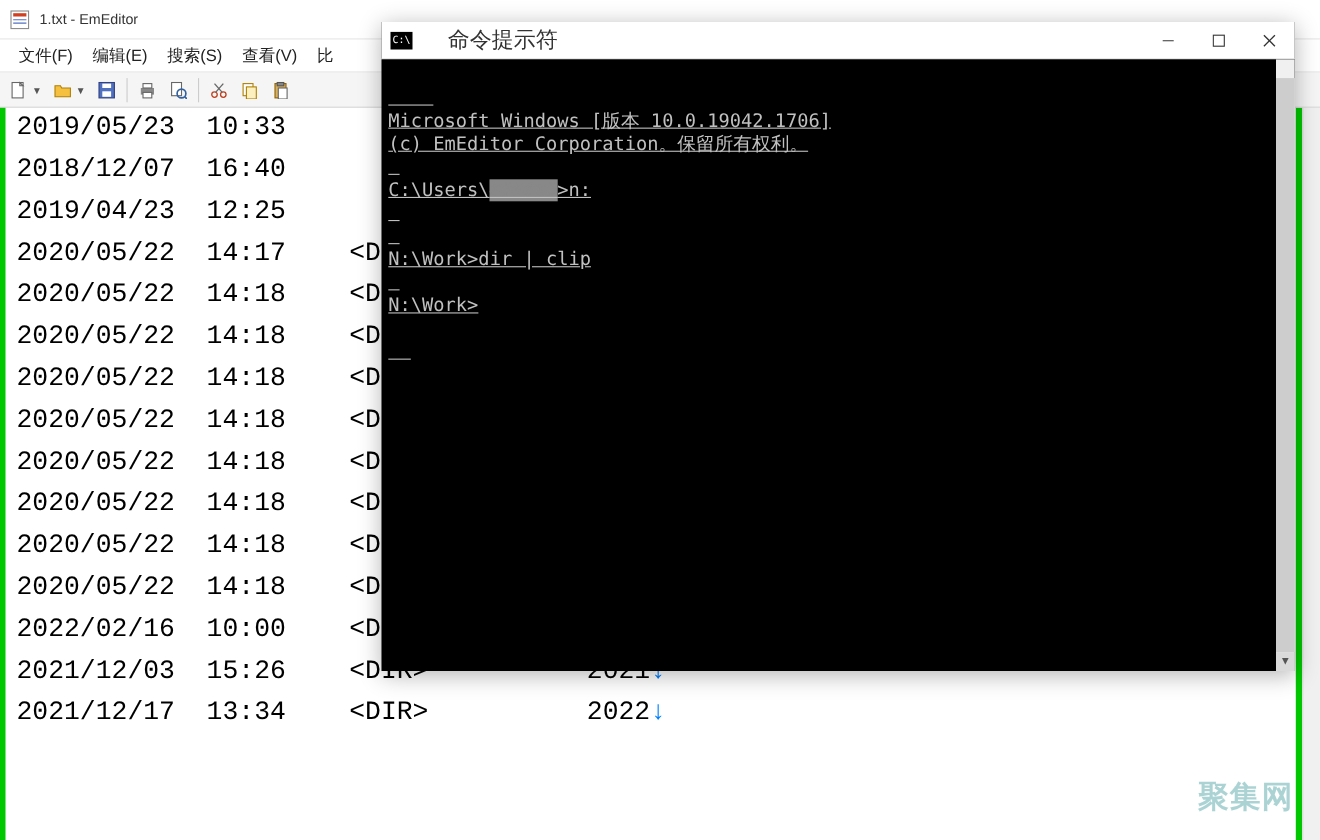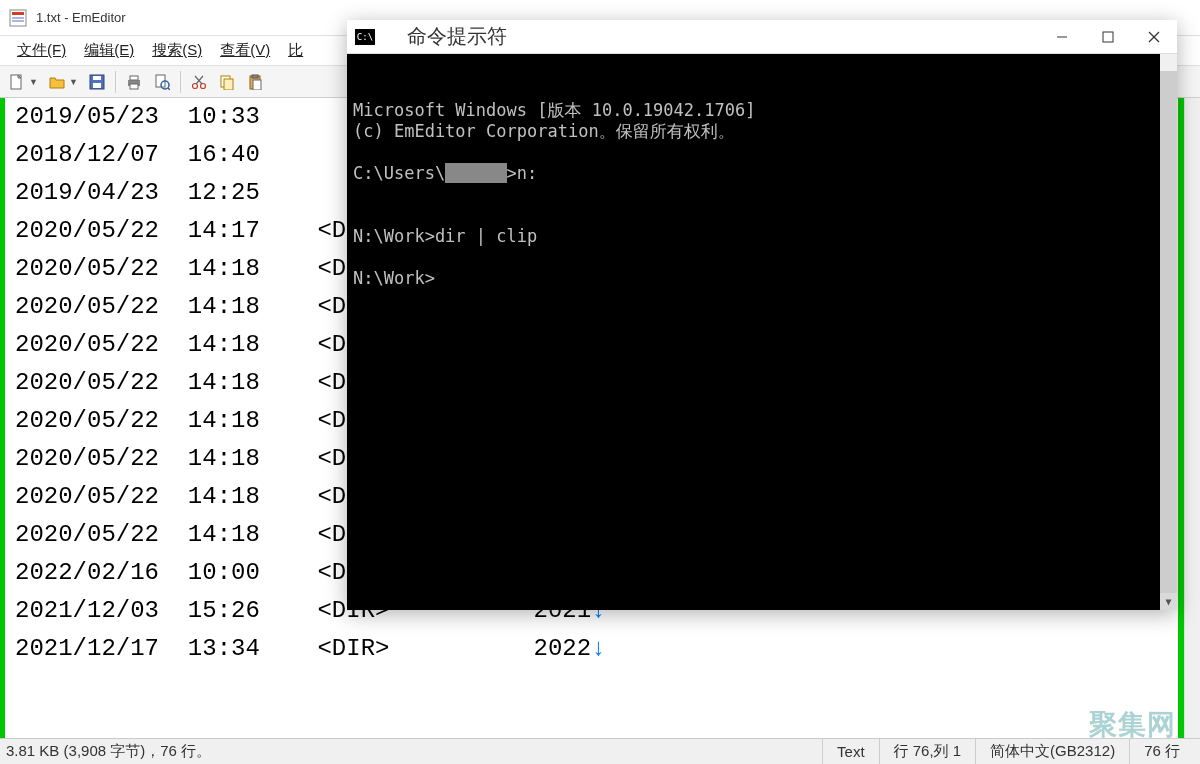--- a/index.html
+++ b/index.html
@@ -46,7 +46,7 @@
   font-size: 15px;
   color: #222;
 }
-.menu-item { padding: 3px 9px; cursor:default;text-decoration:underline;}
+.menu-item { padding: 3px 9px; cursor:default;}
 .toolbar {
   height: 32px;
   background: #f5f5f5;

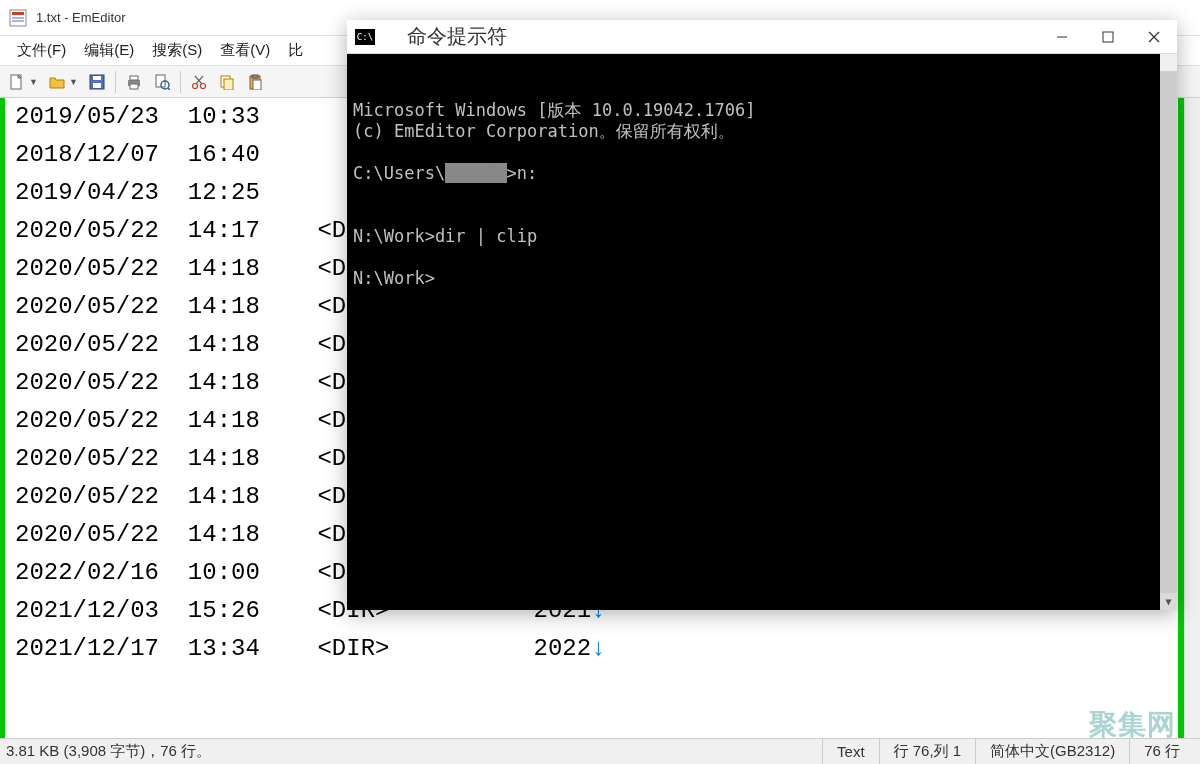--- a/index.html
+++ b/index.html
@@ -138,6 +138,7 @@
   white-space:pre;
   line-height:21px;
   position:relative;
+  text-decoration:underline;
 }
 .cmd-scroll{
   position:absolute;right:0;top:0;bottom:0;width:17px;

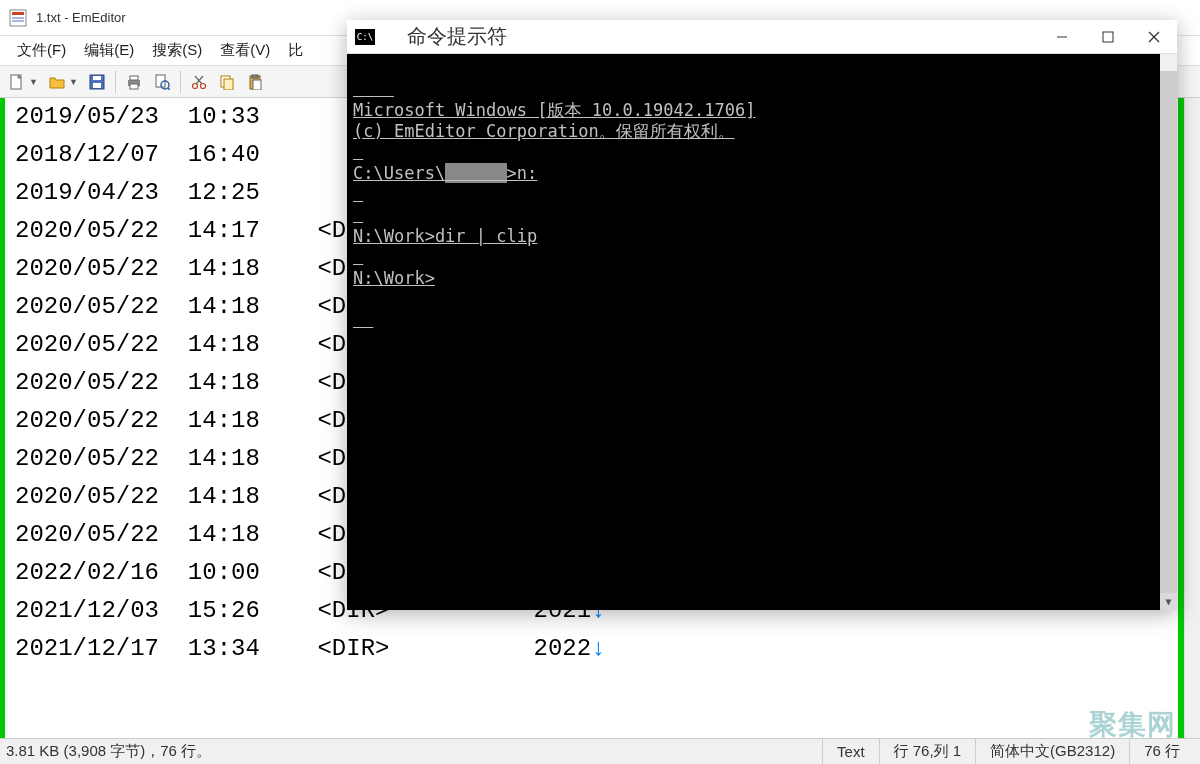--- a/index.html
+++ b/index.html
@@ -254,13 +254,6 @@
     <div class="editor-scroll"></div>
   </div>
 
-  <div class="statusbar">
-    <span class="status-left">3.81 KB (3,908 字节)，76 行。</span>
-    <span class="status-cell">Text</span>
-    <span class="status-cell">行 76,列 1</span>
-    <span class="status-cell">简体中文(GB2312)</span>
-    <span class="status-cell">76 行</span>
-  </div>
 </div>
 
 <div class="cmd-window">

